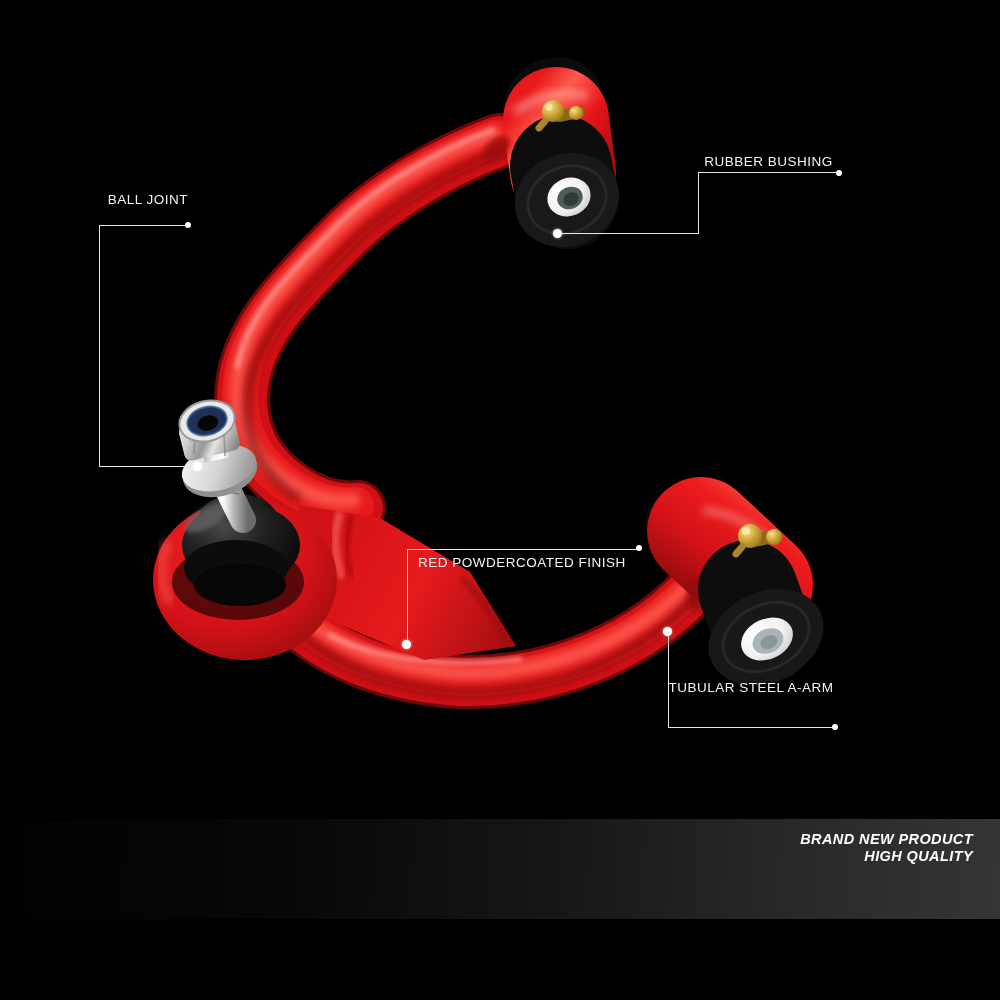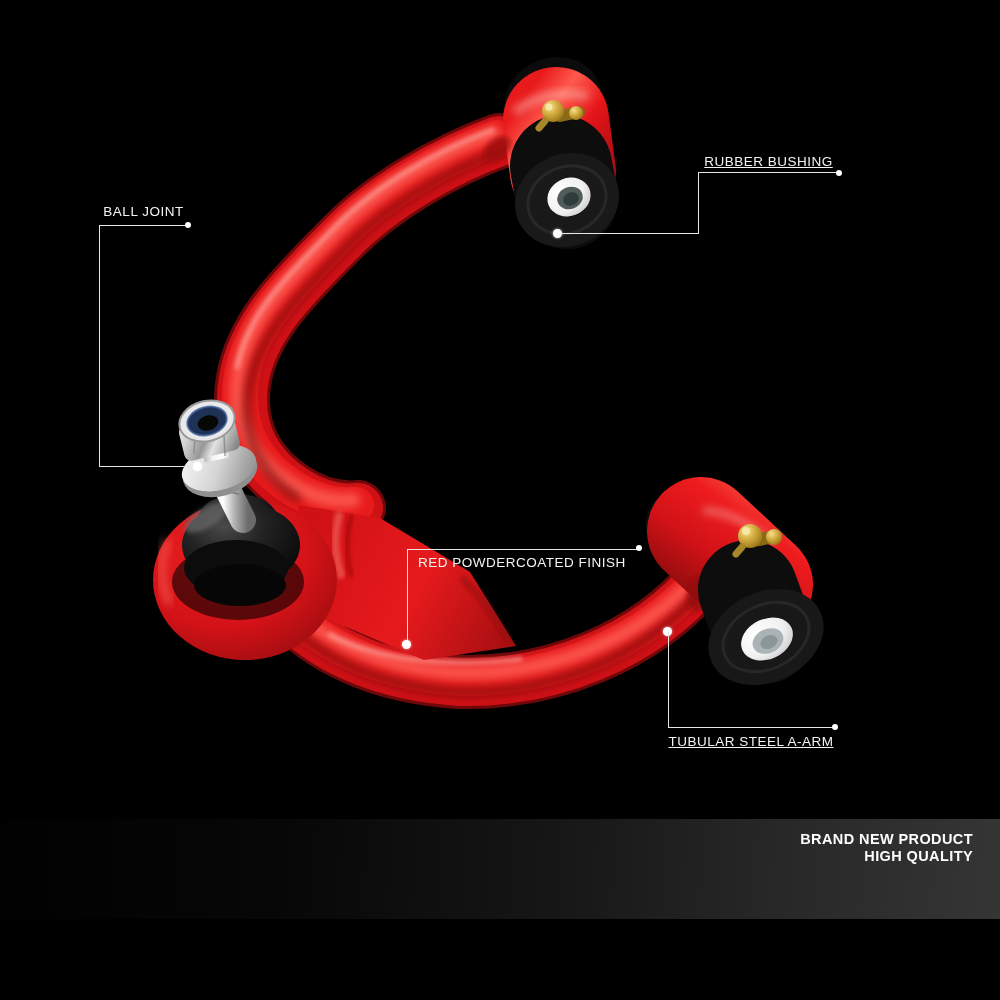--- a/index.html
+++ b/index.html
@@ -18,7 +18,7 @@
   .dot.sm{width:6px;height:6px;}
   .dot.lg{width:9px;height:9px;box-shadow:0 0 3px rgba(255,255,255,.7);}
   
-  .rb-label{left:698px;top:153px;width:141px;text-decoration:underline;}
+  .rb-label{left:698px;top:153px;width:141px;}
   .rb-under{left:698px;top:172px;width:141px;height:1px;}
   .rb-sm{left:836px;top:170px;}
   .rb-v{left:698px;top:172px;width:1px;height:61px;}

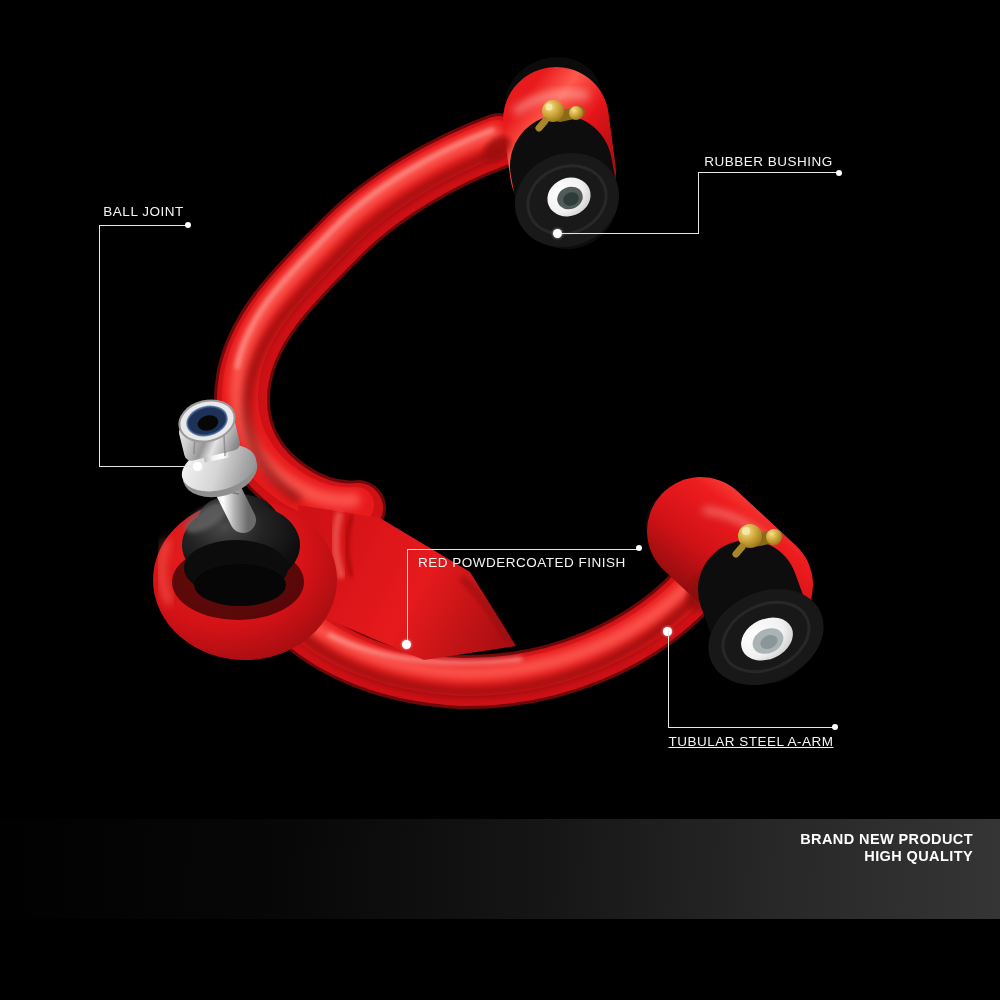--- a/index.html
+++ b/index.html
@@ -25,7 +25,7 @@
   .rb-h{left:557px;top:233px;width:142px;height:1px;}
   .rb-lg{left:553px;top:229px;}
   
-  .bj-label{left:99px;top:203px;width:89px;}
+  .bj-label{left:99px;top:191px;width:89px;text-align:right;}
   .bj-under{left:99px;top:225px;width:89px;height:1px;}
   .bj-sm{left:185px;top:222px;}
   .bj-v{left:99px;top:225px;width:1px;height:241px;}

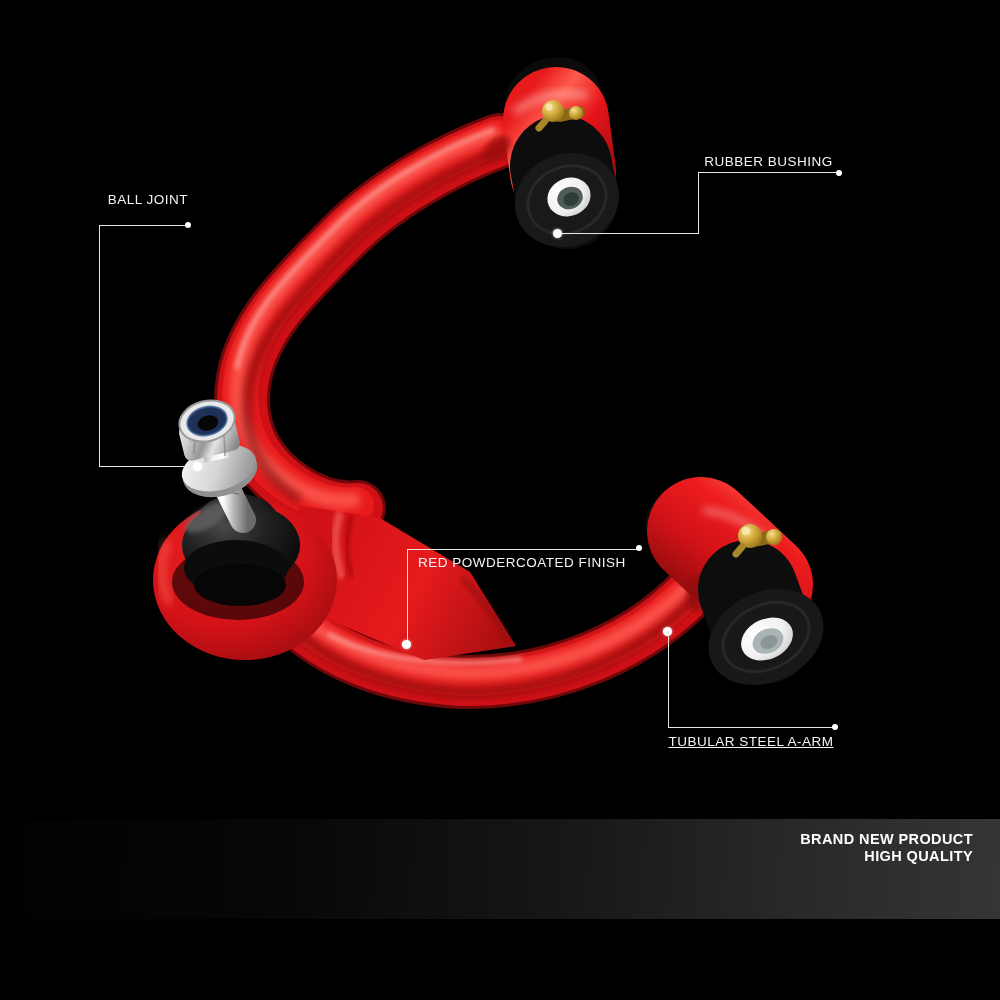--- a/index.html
+++ b/index.html
@@ -42,7 +42,7 @@
   .tsa-v{left:668px;top:631px;width:1px;height:96px;}
   .tsa-under{left:668px;top:727px;width:166px;height:1px;}
   .tsa-sm{left:832px;top:724px;}
-  .tsa-label{left:668px;top:733px;width:166px;text-decoration:underline;}
+  .tsa-label{left:668px;top:679px;width:166px;}
   
   .footer{
     position:absolute;left:0;top:819px;width:1000px;height:100px;box-sizing:border-box;

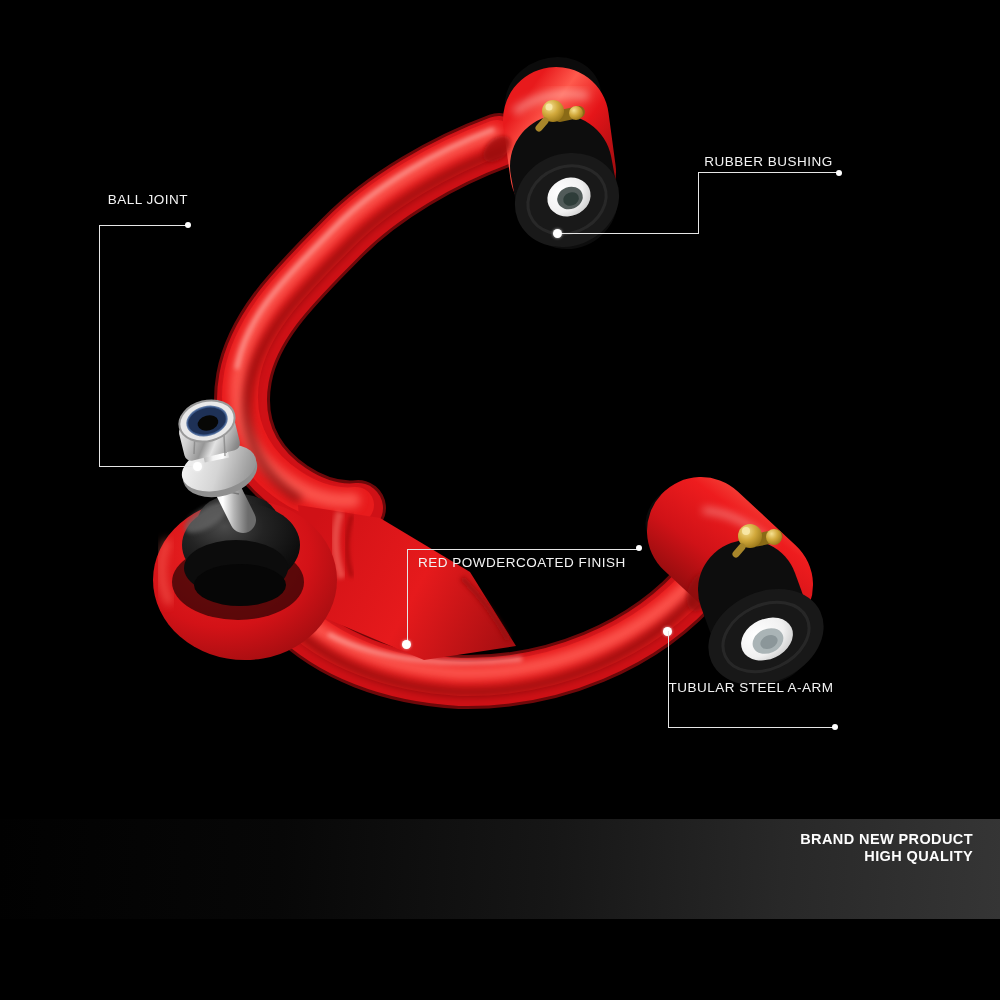--- a/index.html
+++ b/index.html
@@ -48,6 +48,7 @@
     position:absolute;left:0;top:819px;width:1000px;height:100px;box-sizing:border-box;
     padding:12px 27px 0 0;text-align:right;
     background:linear-gradient(93deg,#010101 0%,#070707 28%,#161616 55%,#282828 78%,#353535 100%);
+    font-style:italic;
   }
   .footer h2{margin:0;font-size:14.5px;line-height:17px;letter-spacing:.4px;color:#fdfdfd;font-weight:bold;}
   .footer p{margin:1px 0 10px 0;font-size:13px;line-height:15px;letter-spacing:-.1px;color:#d6d6d6;}

